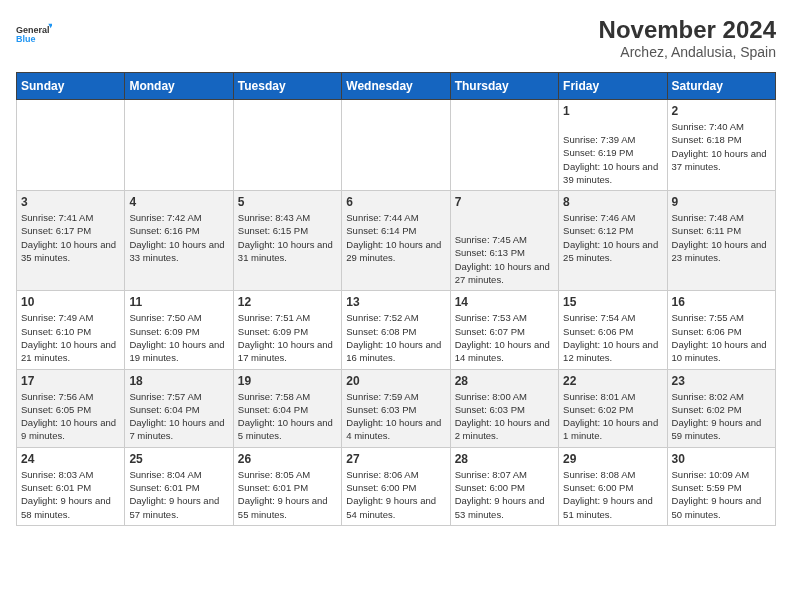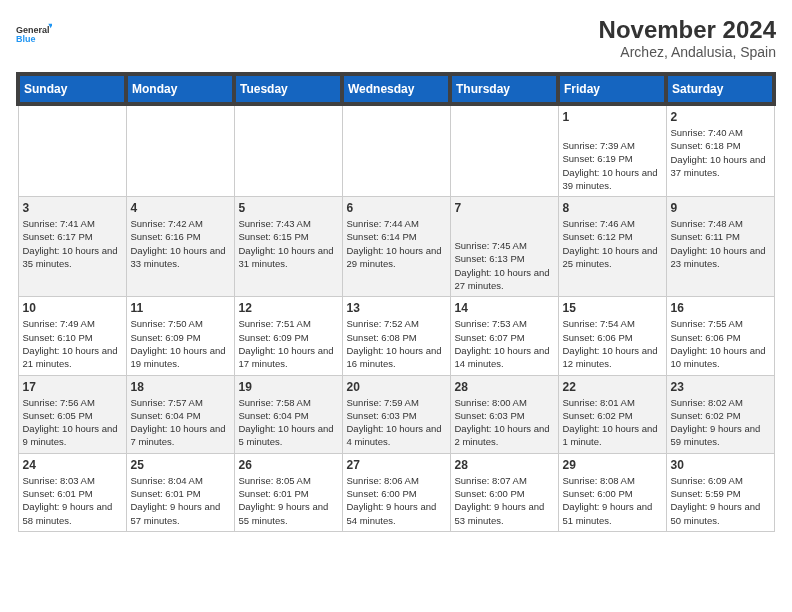--- a/index.html
+++ b/index.html
@@ -45,7 +45,7 @@
       font-weight: bold;
       padding: 6px 4px;
       text-align: left;
-      border: 4px solid #404040;
+      border: 1px solid #404040;
     }
     tbody td {
       border: 1px solid #ccc;

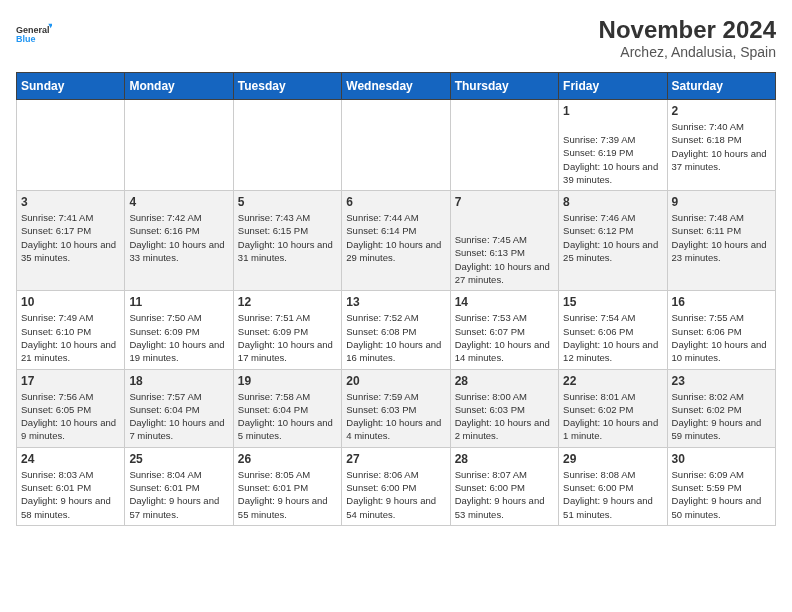--- a/index.html
+++ b/index.html
@@ -140,7 +140,7 @@
         </td>
         <td>
           <span class="day-number">5</span>
-          <div class="day-info" style="white-space: pre-line;">Sunrise: 7:43 AM
+          <div class="day-info" style="white-space: pre-line;">Sunrise: 8:43 AM
 Sunset: 6:15 PM
 Daylight: 10 hours and 31 minutes.</div>
         </td>

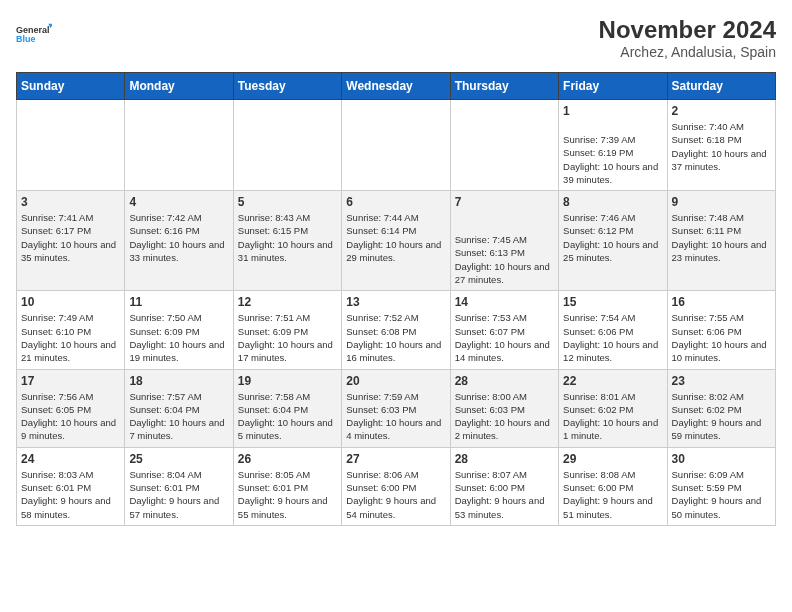--- a/index.html
+++ b/index.html
@@ -296,7 +296,7 @@
         </td>
         <td>
           <span class="day-number">30</span>
-          <div class="day-info" style="white-space: pre-line;">Sunrise: 6:09 AM
+          <div class="day-info" style="white-space: pre-line;">Sunrise: 10:09 AM
 Sunset: 5:59 PM
 Daylight: 9 hours and 50 minutes.</div>
         </td>

